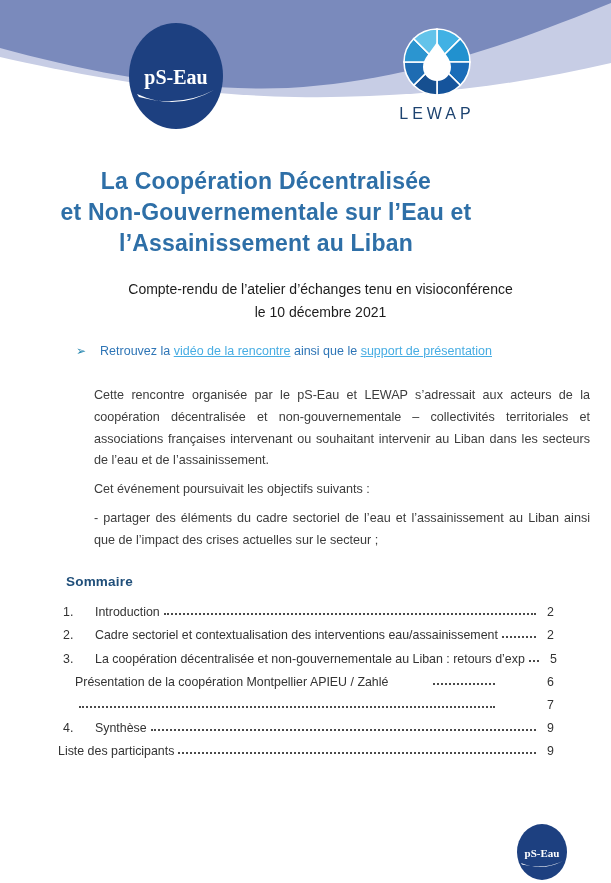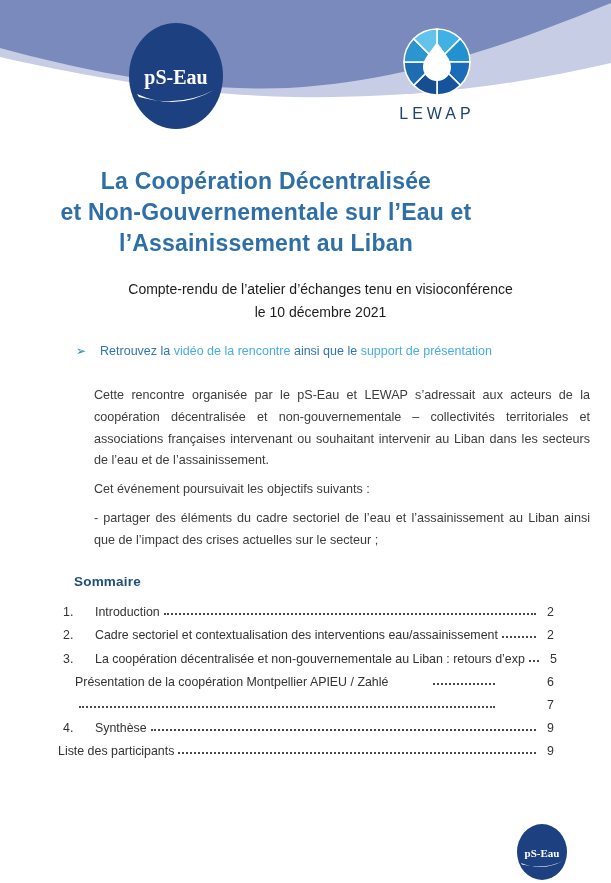--- a/index.html
+++ b/index.html
@@ -29,7 +29,7 @@
   }
   .link-line .bullet { color:#2787b0; margin-right:14px; font-size:12px; }
   .link-line a.doclink {
-    color:#47ade3; cursor:pointer;
+    color:#47ade3; text-decoration:underline; cursor:pointer;
   }
   .body-text {
     position:absolute; top:385px; left:58px; width:496px;

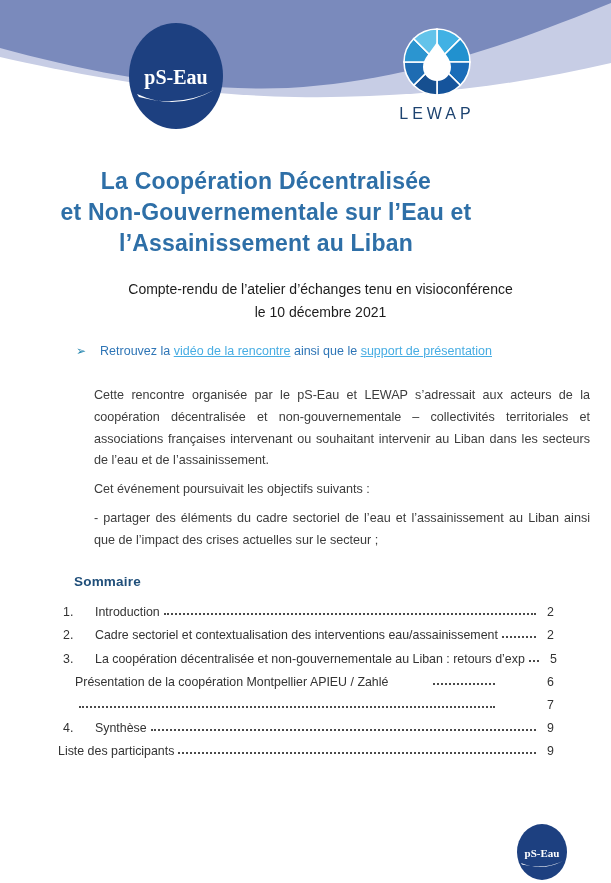--- a/index.html
+++ b/index.html
@@ -42,7 +42,7 @@
     position:absolute; top:574px; left:58px; width:496px;
   }
   .sommaire h2 {
-    margin:0 0 7px 16px; font-size:13.5px; color:#1f4e79;
+    margin:0 0 7px 8px; font-size:13.5px; color:#1f4e79;
     font-weight:700; letter-spacing:0.2px;
   }
   .toc-row {

